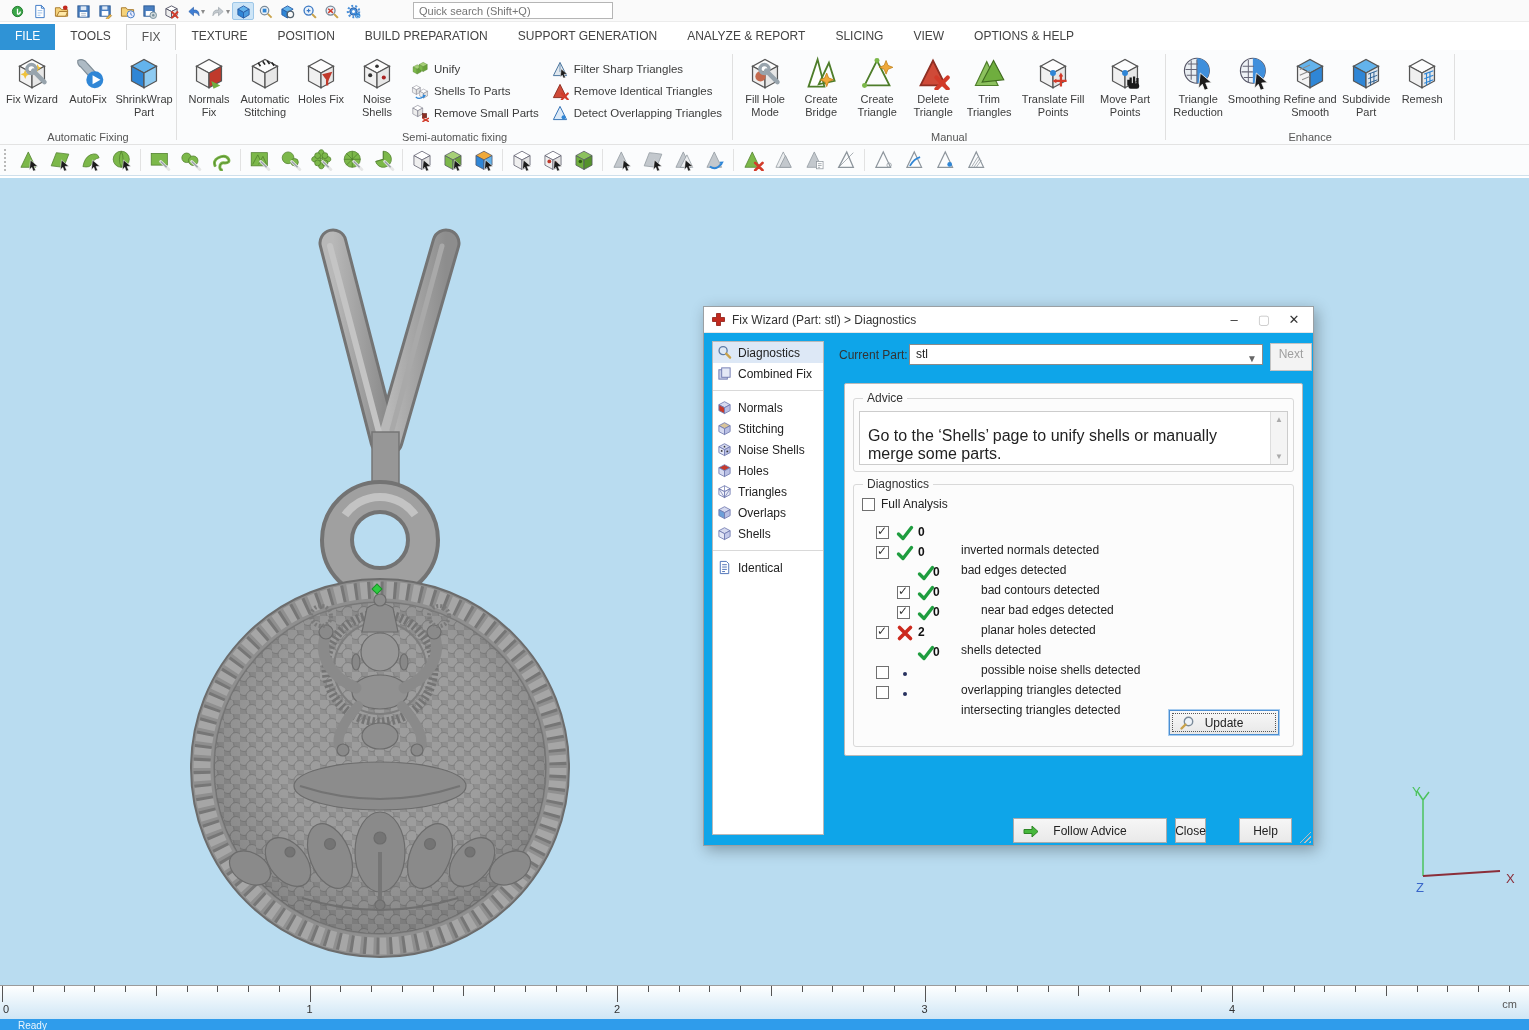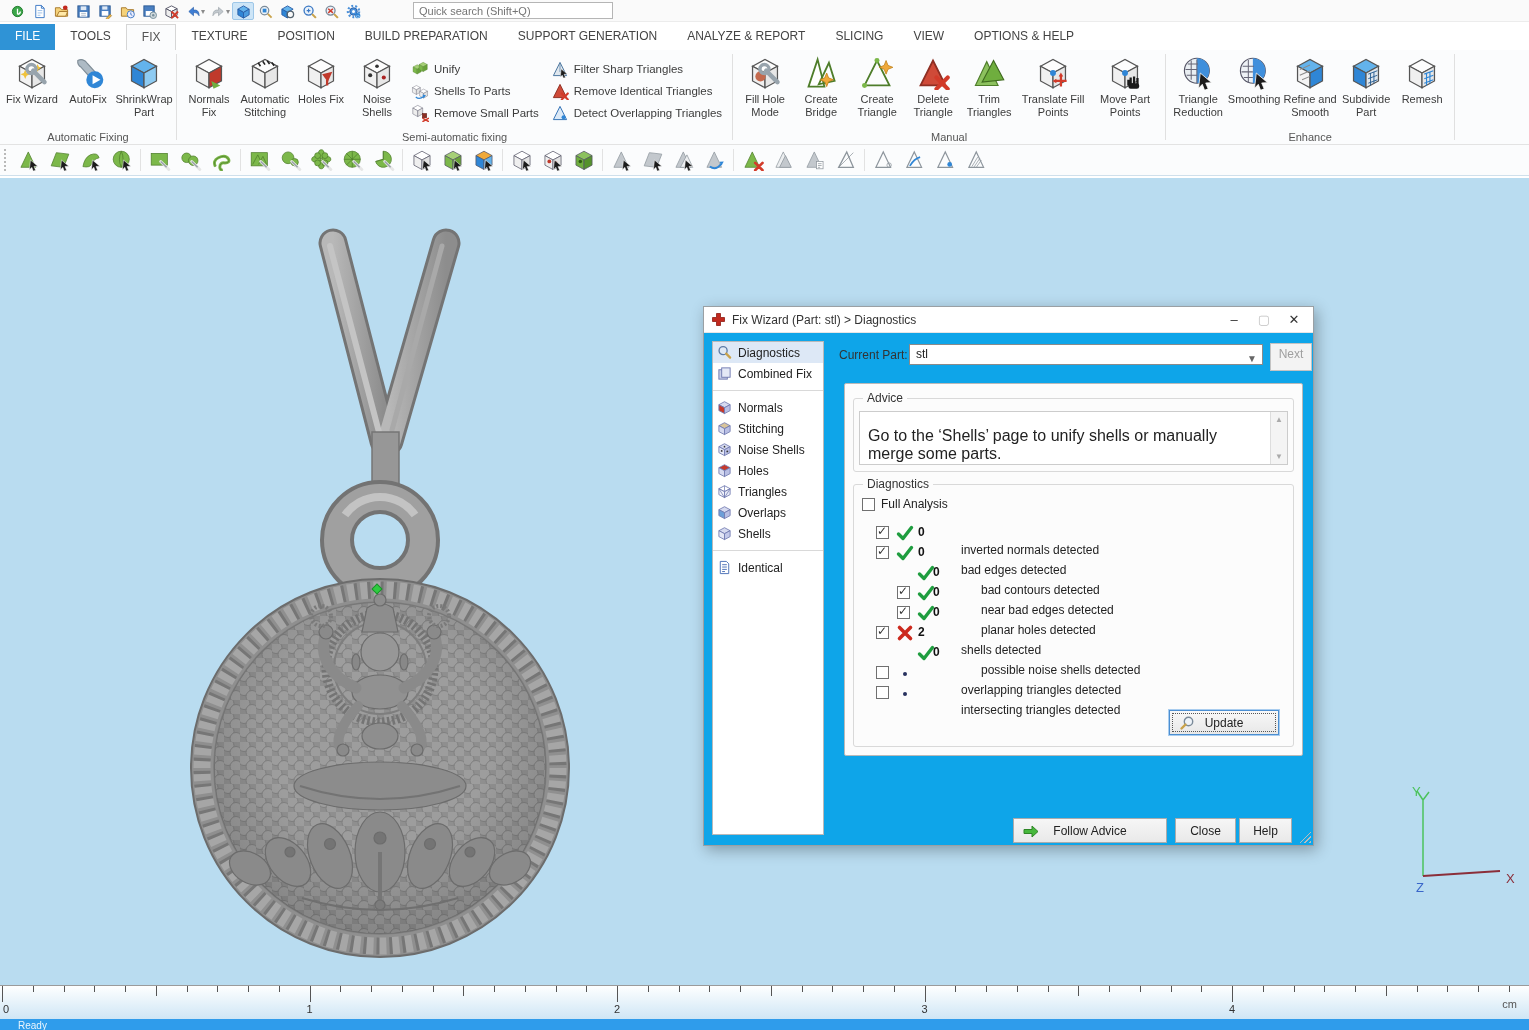--- a/index.html
+++ b/index.html
@@ -79,7 +79,7 @@
   .dlg-bot-btn{position:absolute;height:25px;background:linear-gradient(#f6f6f6,#e9e9e9);border:1px solid #ababab;font-size:12px;color:#222;display:flex;align-items:center;justify-content:center;cursor:default;}
   #btn-follow{left:309px;top:511px;width:154px;}
   #btn-follow svg{position:absolute;left:8px;top:4px;}
-  #btn-close{left:471px;top:511px;width:61px;}
+  #btn-close{left:471px;top:511px;width:31px;}
   #btn-help{left:535px;top:511px;width:53px;}
   #grip{position:absolute;right:2px;bottom:2px;width:12px;height:12px;background:
     linear-gradient(135deg,transparent 50%,#bbb 50%,#bbb 55%,transparent 55%,transparent 70%,#bbb 70%,#bbb 75%,transparent 75%,transparent 90%,#bbb 90%);}

